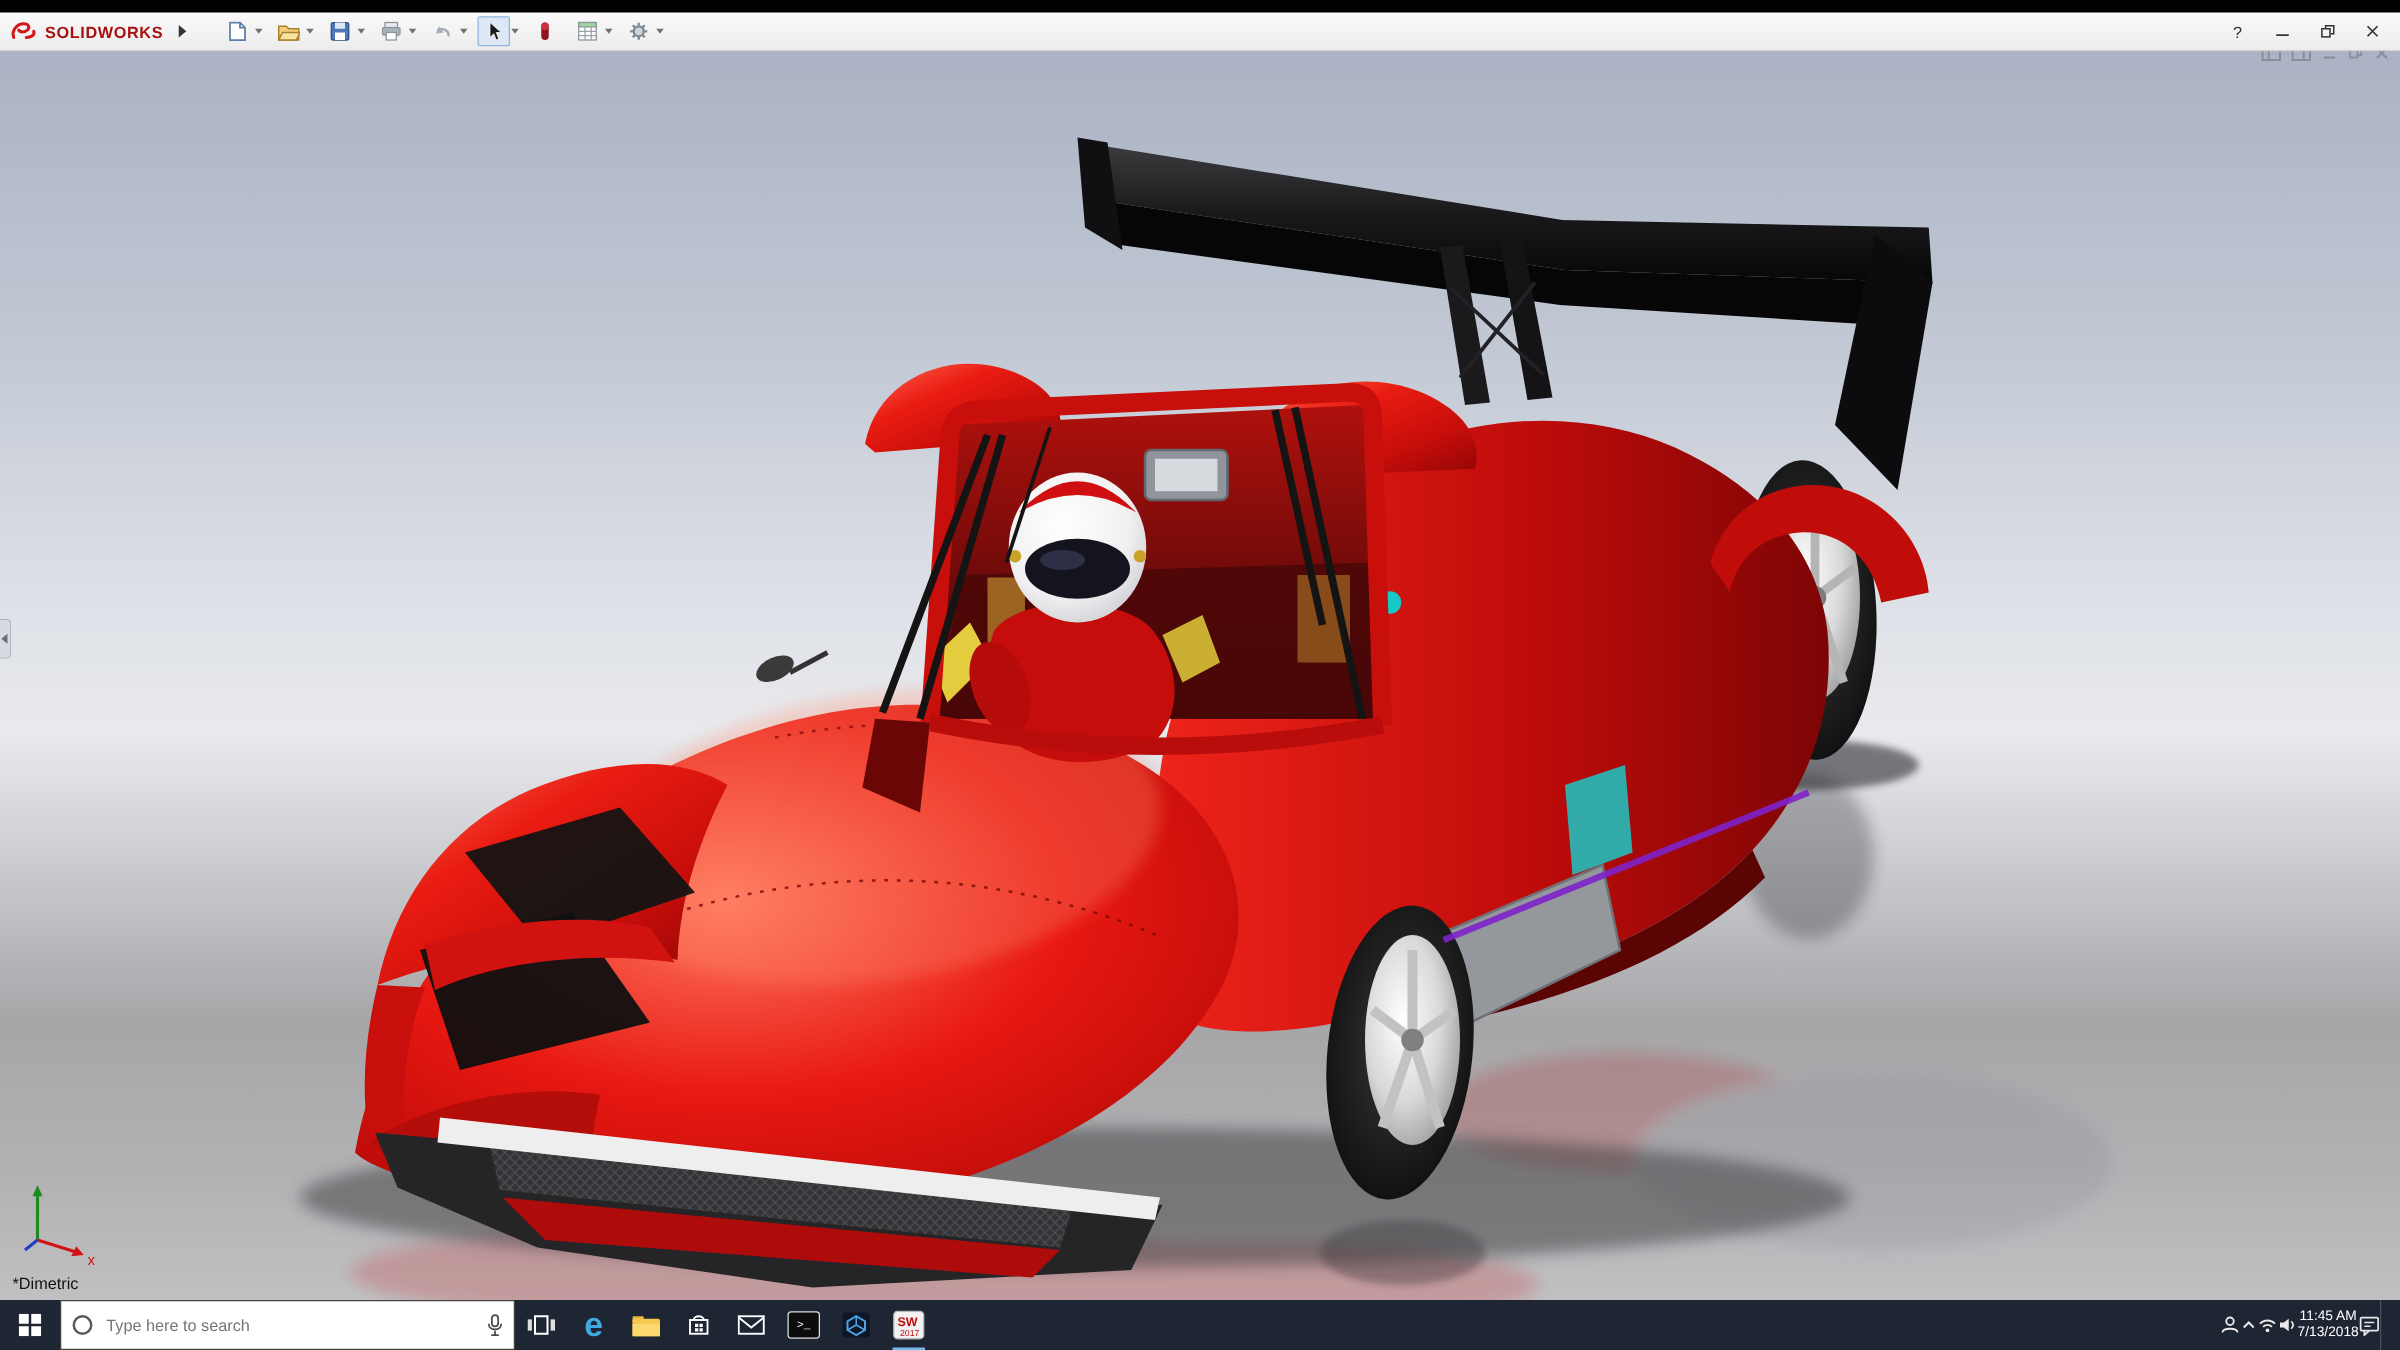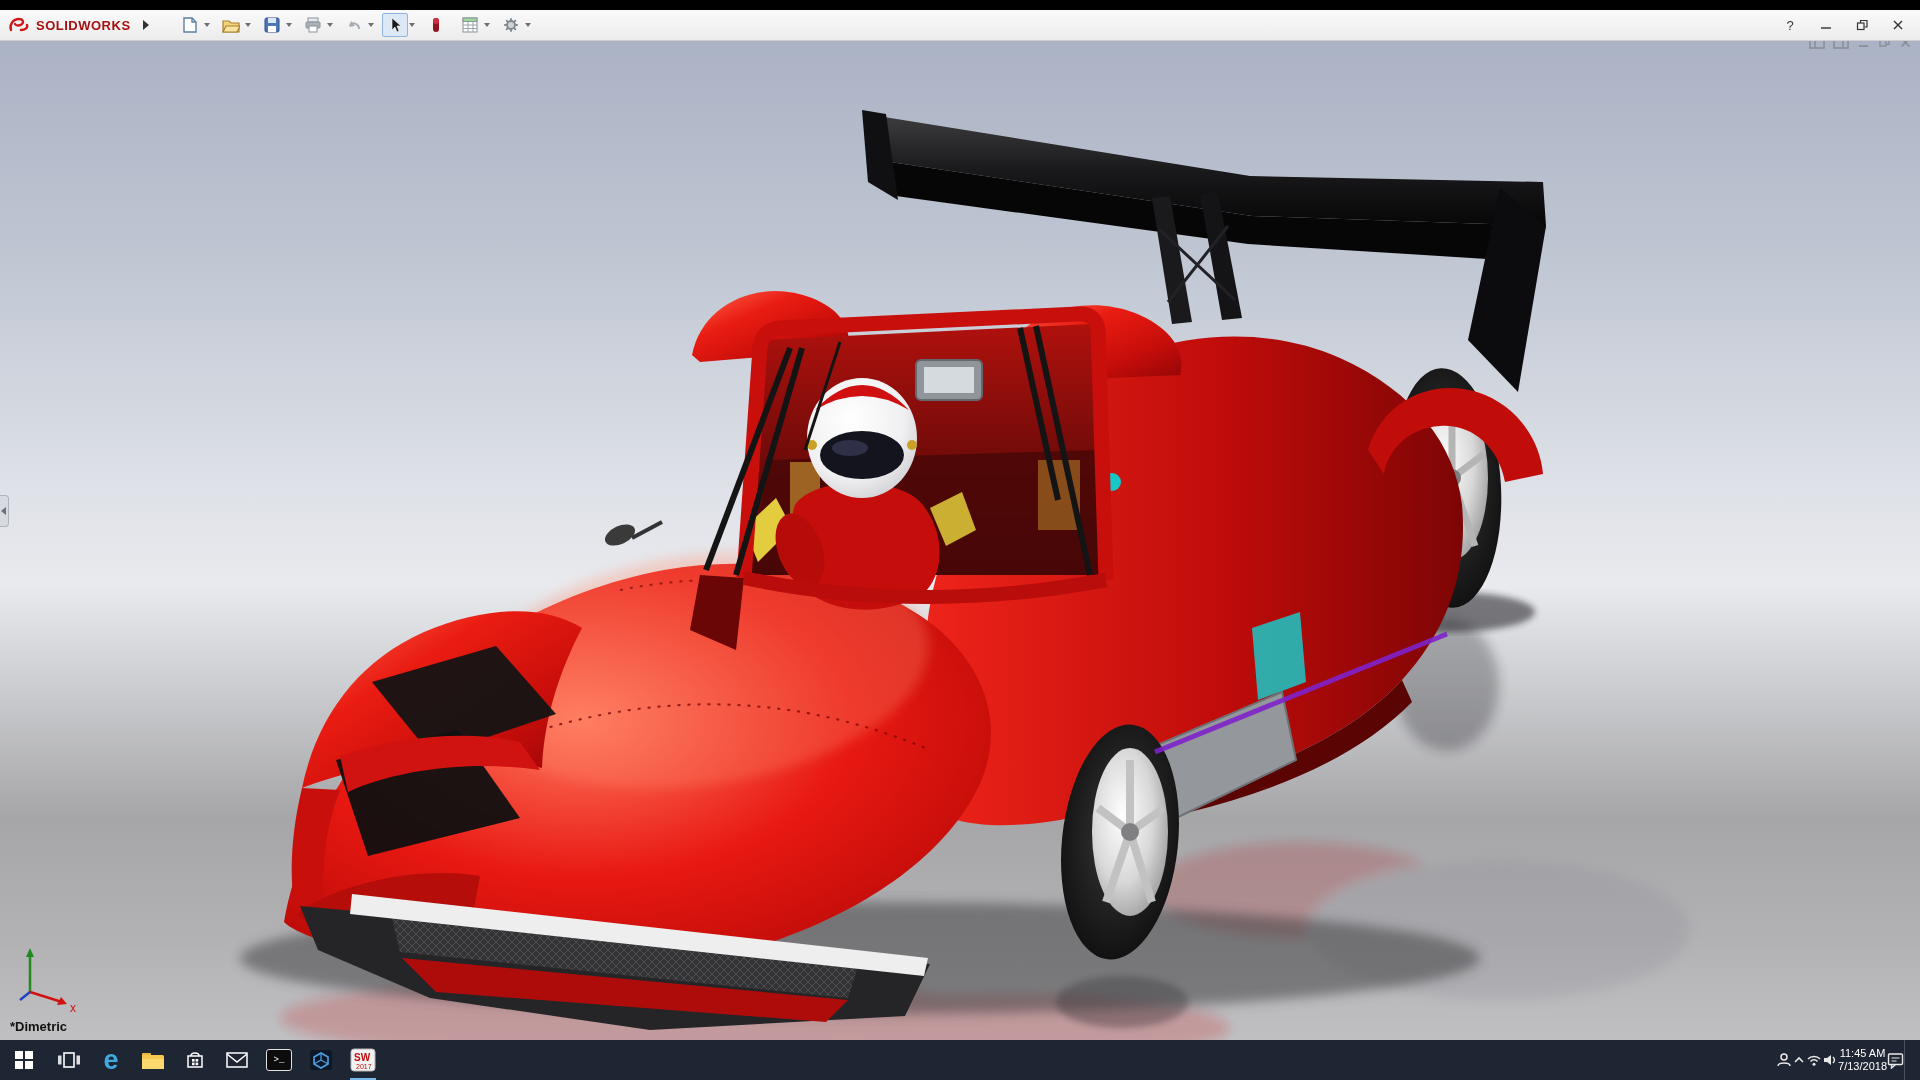--- a/index.html
+++ b/index.html
@@ -29,7 +29,7 @@
   .viewport{position:absolute;top:30px;left:0;right:0;bottom:40px;overflow:hidden;
     background:linear-gradient(180deg,#a9b1c4 0%,#bfc6d2 22%,#dfe2e8 46%,#e9eaee 55%,#cfd0d3 64%,#a6a6a9 78%,#b2b2b5 90%,#c0c0c3 100%);}
   .scene{position:absolute;inset:0;width:100%;height:100%;}
-  .view-label{position:absolute;left:10px;bottom:6px;font-size:13px;font-weight:bold;color:#111;}
+  .view-label{position:absolute;left:10px;bottom:6px;font-size:13px;font-weight:normal;color:#111;}
   .triad{position:absolute;left:16px;bottom:26px;}
   .pane-icons{position:absolute;top:6px;right:8px;display:flex;align-items:center;gap:8px;opacity:.8;}
   .edge-tab{position:absolute;left:0;top:46%;width:8px;height:30px;background:#d7dbe1;

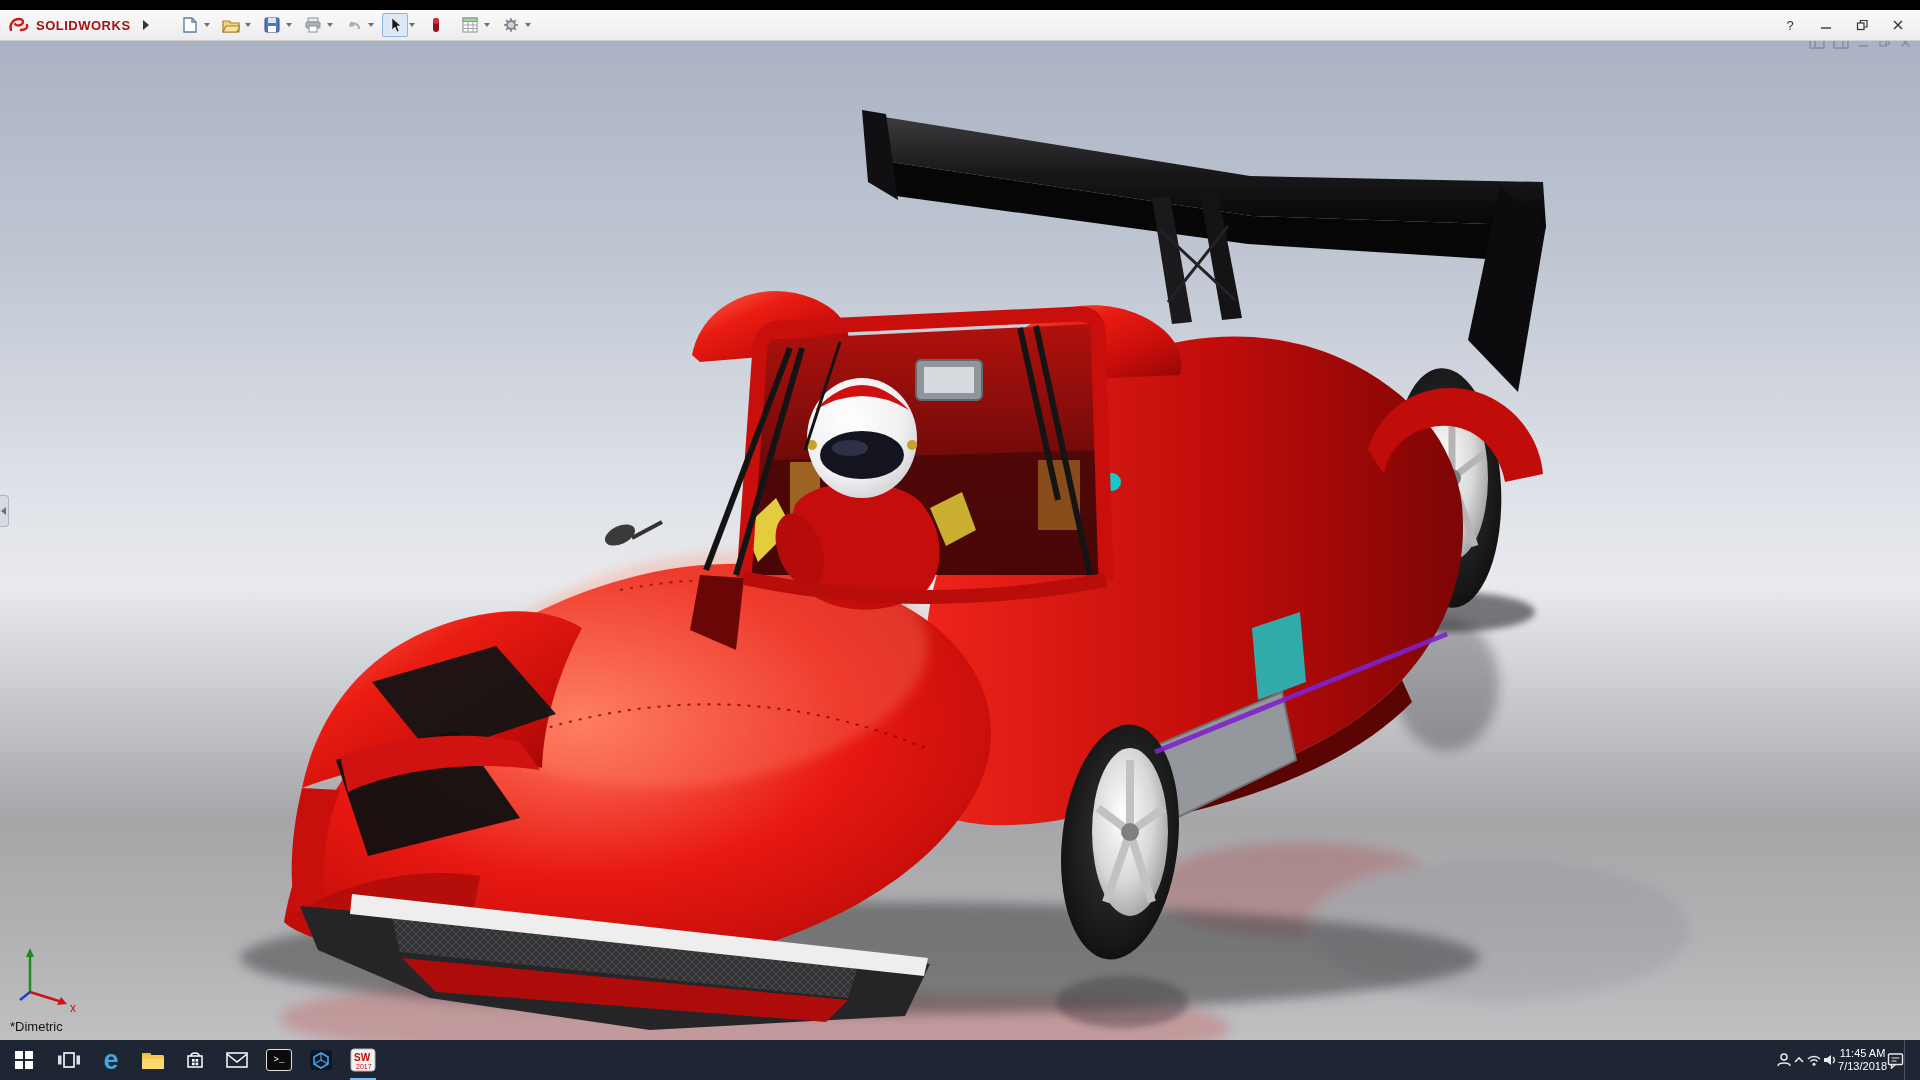--- a/index.html
+++ b/index.html
@@ -410,6 +410,16 @@
       </svg>
     </div>
 
+    <div class="tk-search">
+      <svg width="18" height="18" viewBox="0 0 18 18">
+        <circle cx="9" cy="9" r="7" fill="none" stroke="#5a5a5a" stroke-width="2"></circle>
+      </svg>
+      <input type="text" readonly="" placeholder="Type here to search" style="">
+      <svg width="14" height="18" viewBox="0 0 14 18">
+        <rect x="4.5" y="1" width="5" height="9" rx="2.5" fill="none" stroke="#4a4a4a" stroke-width="1.4"></rect>
+        <path d="M2,8 C2,14 12,14 12,8 M7,13.5 V17 M4,17 H10" fill="none" stroke="#4a4a4a" stroke-width="1.4"></path>
+      </svg>
+    </div>
 
     <div class="tk-app">
       <svg width="22" height="18" viewBox="0 0 22 18">

